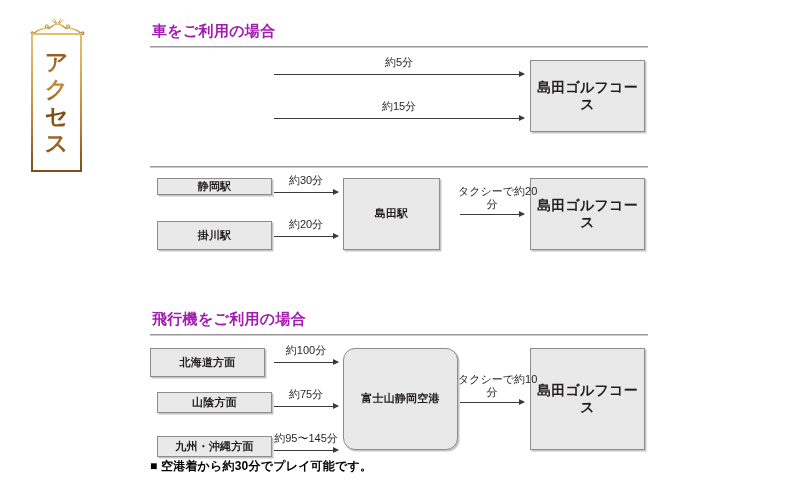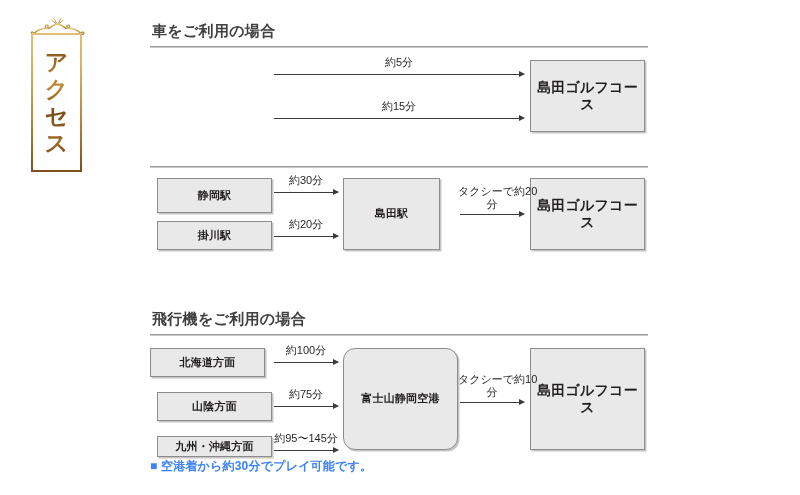--- a/index.html
+++ b/index.html
@@ -75,7 +75,7 @@
     font-size: 15px;
     font-weight: 700;
     letter-spacing: .3px;
-    color: #404040;
+    color: #a21caf;
     margin: 0;
     padding: 0 0 5px 2px;
     white-space: nowrap;

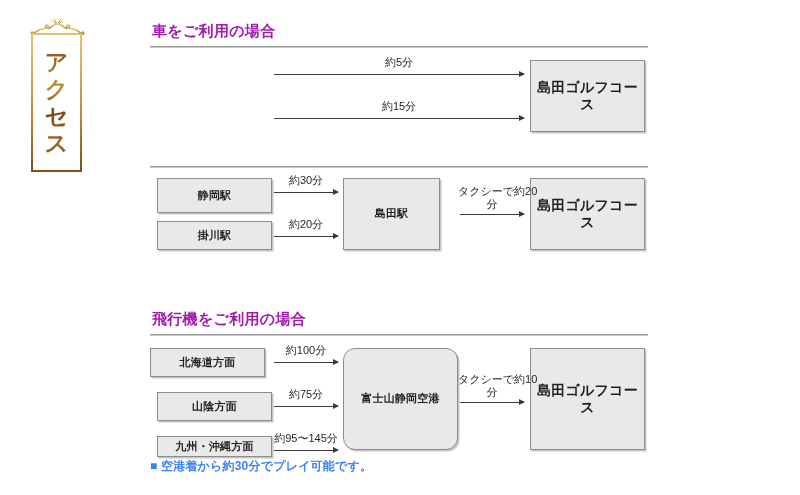--- a/index.html
+++ b/index.html
@@ -196,7 +196,7 @@
     <div class="section-rule"></div>
 
     <div class="diagram" style="height:100px;">
-      <div class="node" style="left:7px; top:10px; width:115px; height:35px;">静岡駅</div>
+      <div class="node" style="left:7px; top:10px; width:115px; height:17px;">静岡駅</div>
       <div class="node" style="left:7px; top:53px; width:115px; height:29px;">掛川駅</div>
 
       <div class="node" style="left:193px; top:10px; width:97px; height:72px;">島田駅</div>

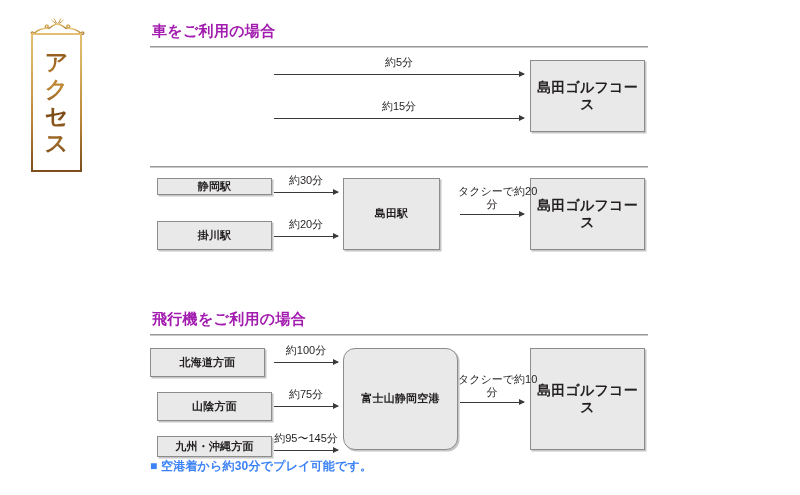--- a/index.html
+++ b/index.html
@@ -221,7 +221,7 @@
 
     <div class="diagram" style="height:125px;">
       <div class="node" style="left:0; top:12px;  width:115px; height:29px;">北海道方面</div>
-      <div class="node" style="left:7px; top:56px;  width:115px; height:29px;text-align:right;">山陰方面</div>
+      <div class="node" style="left:7px; top:56px;  width:115px; height:21px;text-align:right;">山陰方面</div>
       <div class="node" style="left:7px; top:100px; width:115px; height:21px;">九州・沖縄方面</div>
 
       <div class="node" style="left:193px; top:12px; width:115px; height:102px;border-radius:12px;">富士山静岡空港</div>

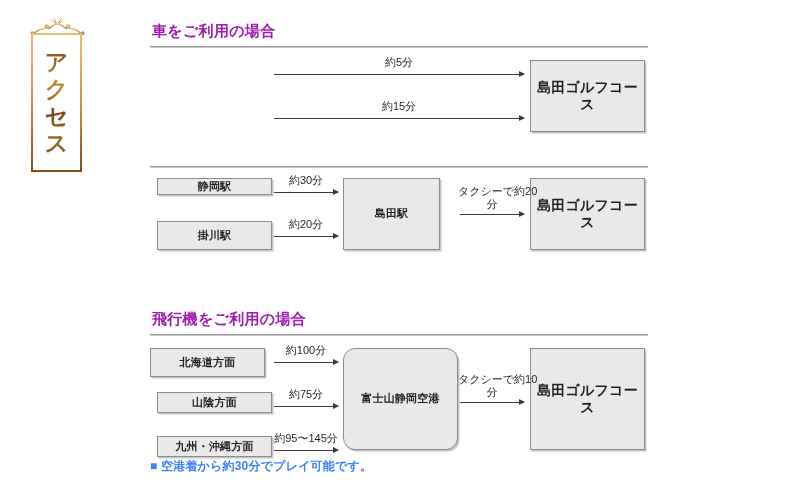--- a/index.html
+++ b/index.html
@@ -136,7 +136,7 @@
     left: 150px;
     font-size: 12px;
     font-weight: 700;
-    color: #3b82f6;
+    color: #000000;
     letter-spacing: .2px;
     white-space: nowrap;
   }

